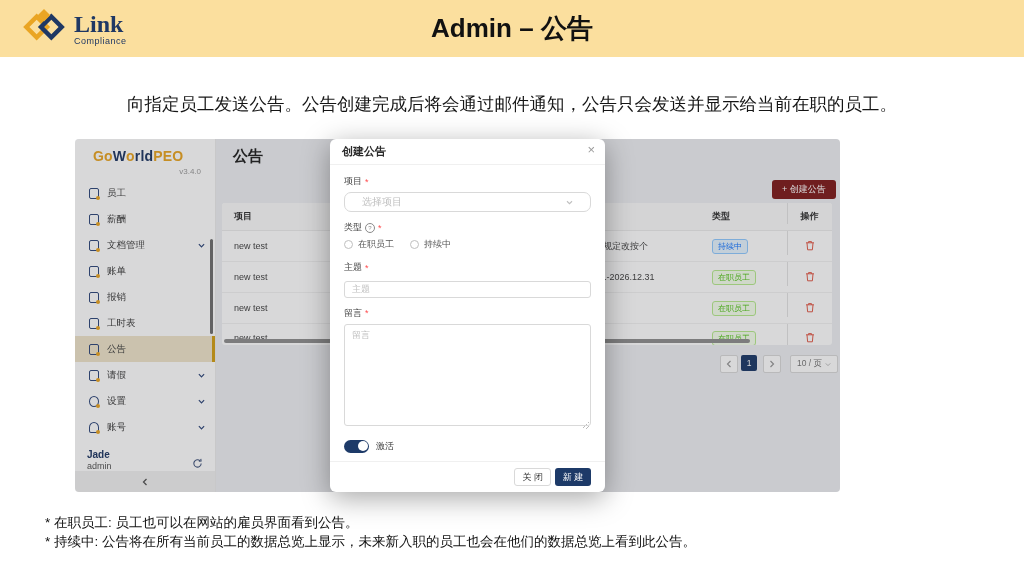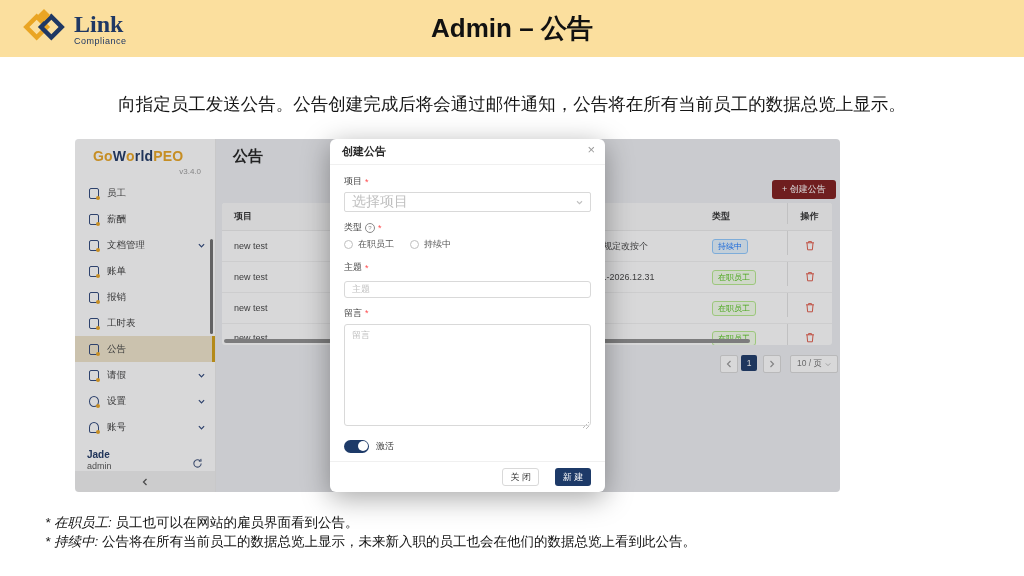--- a/index.html
+++ b/index.html
@@ -204,7 +204,7 @@
   <div class="slide-title">Admin – 公告</div>
 </div>
 
-<div class="description">向指定员工发送公告。公告创建完成后将会通过邮件通知，公告将在所有当前员工的数据总览上显示。</div>
+<div class="description">向指定员工发送公告。公告创建完成后将会通过邮件通知，公告只会发送并显示给当前在职的员工。</div>
 
 <div class="app">
 

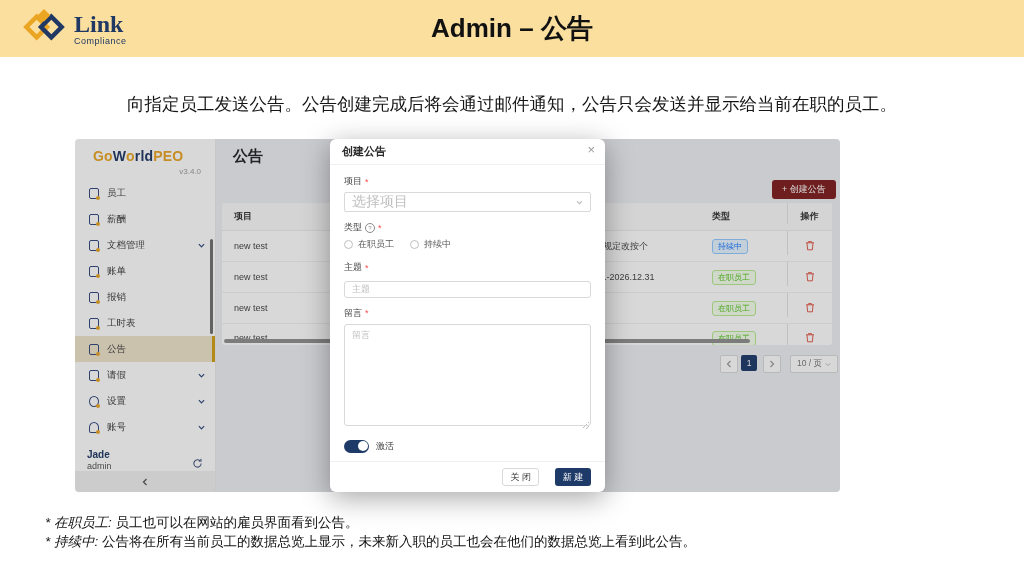--- a/index.html
+++ b/index.html
@@ -142,8 +142,8 @@
     font-size:6px;color:#8a8a8a;display:inline-flex;align-items:center;justify-content:center;line-height:1;
   }
   .select-box{
-    height:18px;border:1px solid #d9d9d9;border-radius:2px;display:flex;align-items:center;
-    padding:0 7px;font-size:14px;color:#bfbfbf;justify-content:space-between;cursor:pointer;margin-bottom:9px;
+    height:18px;border:1px solid #d9d9d9;border-radius:7px;display:flex;align-items:center;
+    padding:0 17px;font-size:10px;color:#bfbfbf;justify-content:space-between;cursor:pointer;margin-bottom:9px;
     background:#fff;
   }
   .radio-row{display:flex;align-items:center;gap:16px;margin:2px 0 10px 0;}

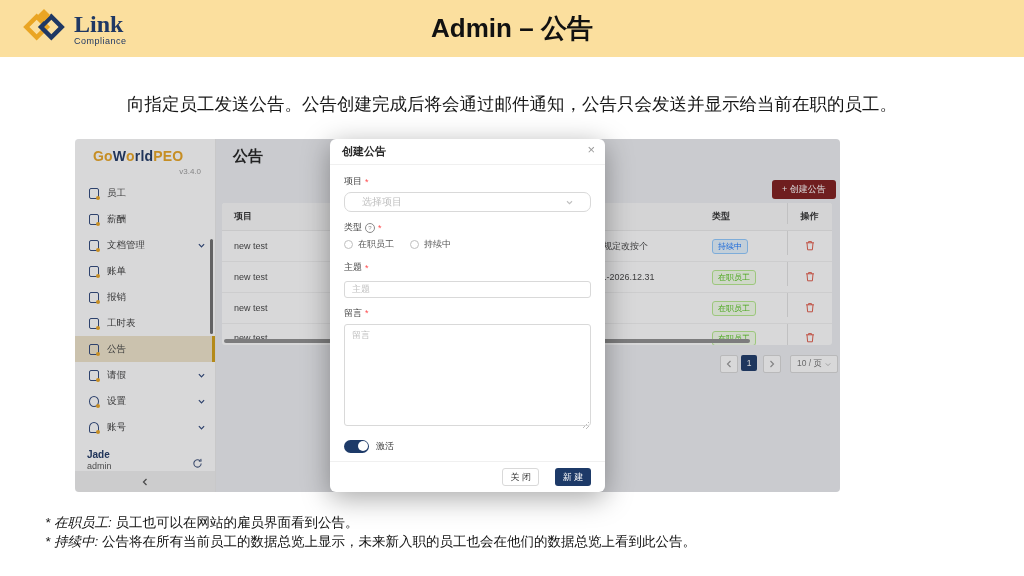--- a/index.html
+++ b/index.html
@@ -173,7 +173,7 @@
   .toggle-label{font-size:9px;color:#333;}
   .modal-footer{
     position:absolute;left:0;right:0;bottom:0;height:31px;border-top:1px solid #f0f0f0;
-    display:flex;align-items:center;justify-content:flex-end;gap:16px;padding:0 14px;box-sizing:border-box;
+    display:flex;align-items:center;justify-content:flex-end;gap:4px;padding:0 14px;box-sizing:border-box;
   }
   .btn-default{
     min-width:36px;height:18px;border:1px solid #d9d9d9;border-radius:3px;background:#fff;

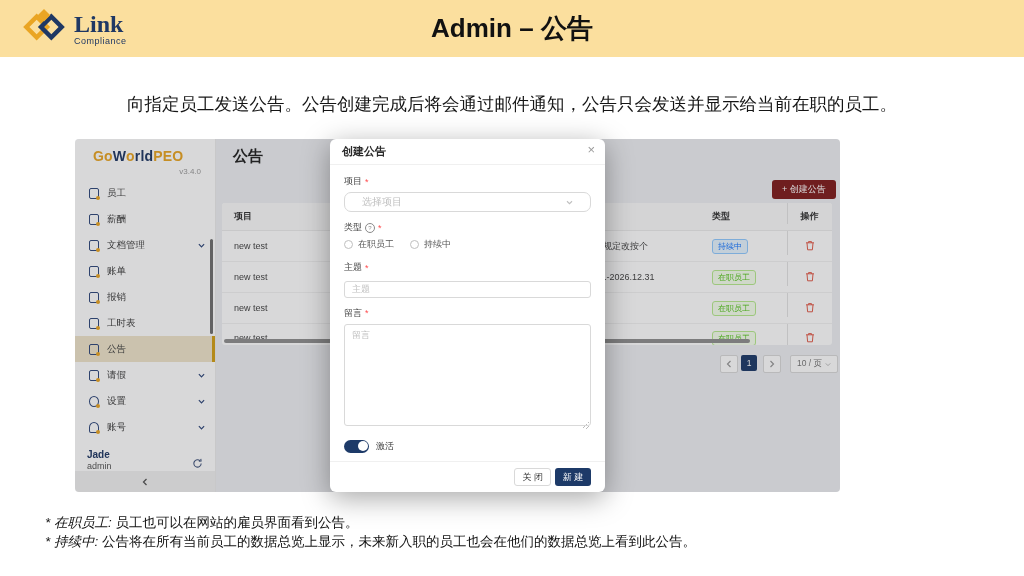--- a/index.html
+++ b/index.html
@@ -32,7 +32,7 @@
     position:absolute;left:45px;top:513px;right:30px;
     font-size:13.5px;color:#111;line-height:19px;
   }
-  .footnotes .term{font-style:italic;}
+  .footnotes .term{}
   
   .app{
     position:absolute;left:75px;top:139px;width:765px;height:353px;

